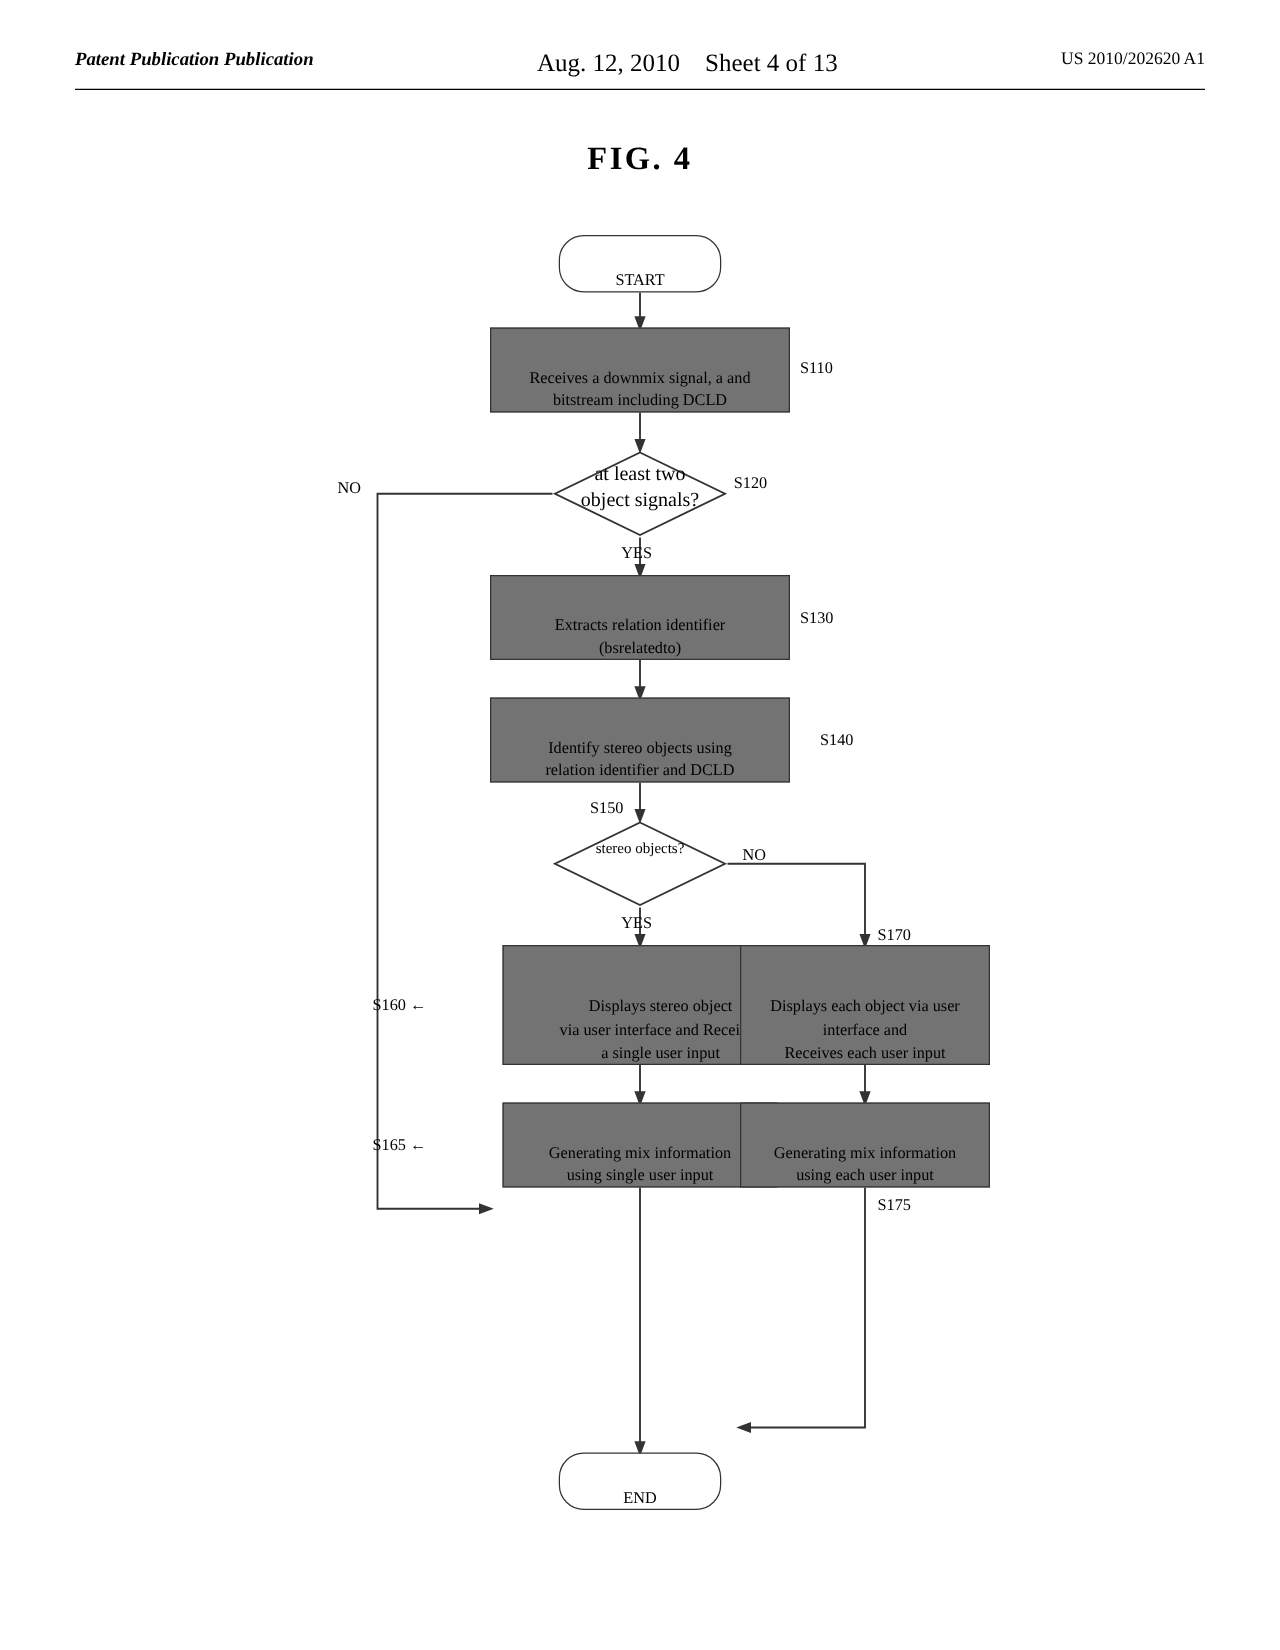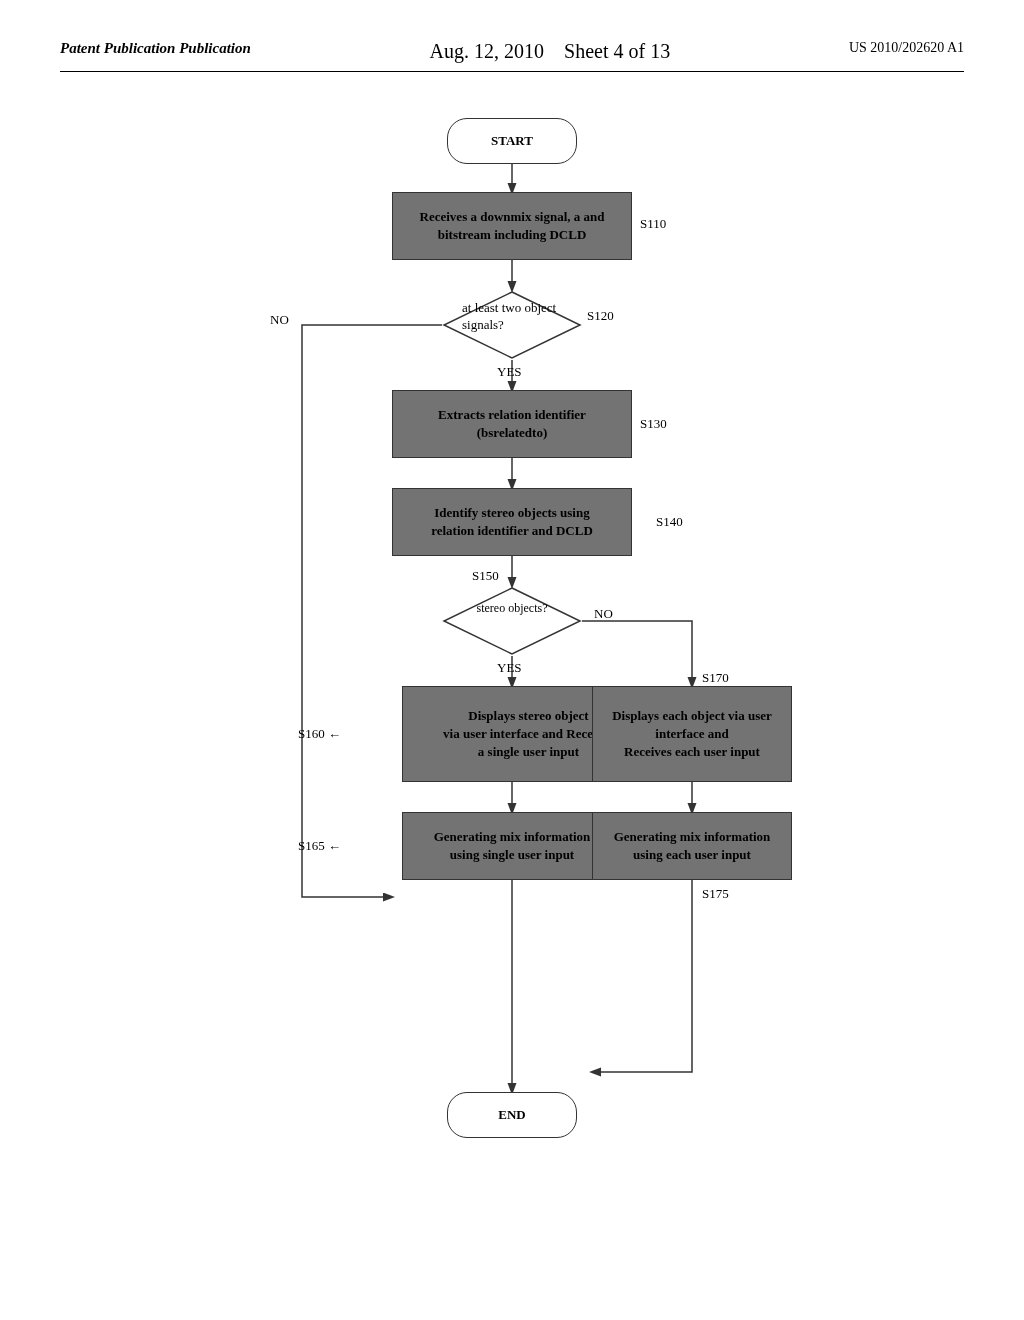--- a/index.html
+++ b/index.html
@@ -112,6 +112,7 @@
     <div class="header-right">US 2010/202620 A1</div>
   </div>
 
+  <div class="figure-title">FIG.  4</div>
 
   <div class="flowchart">
 

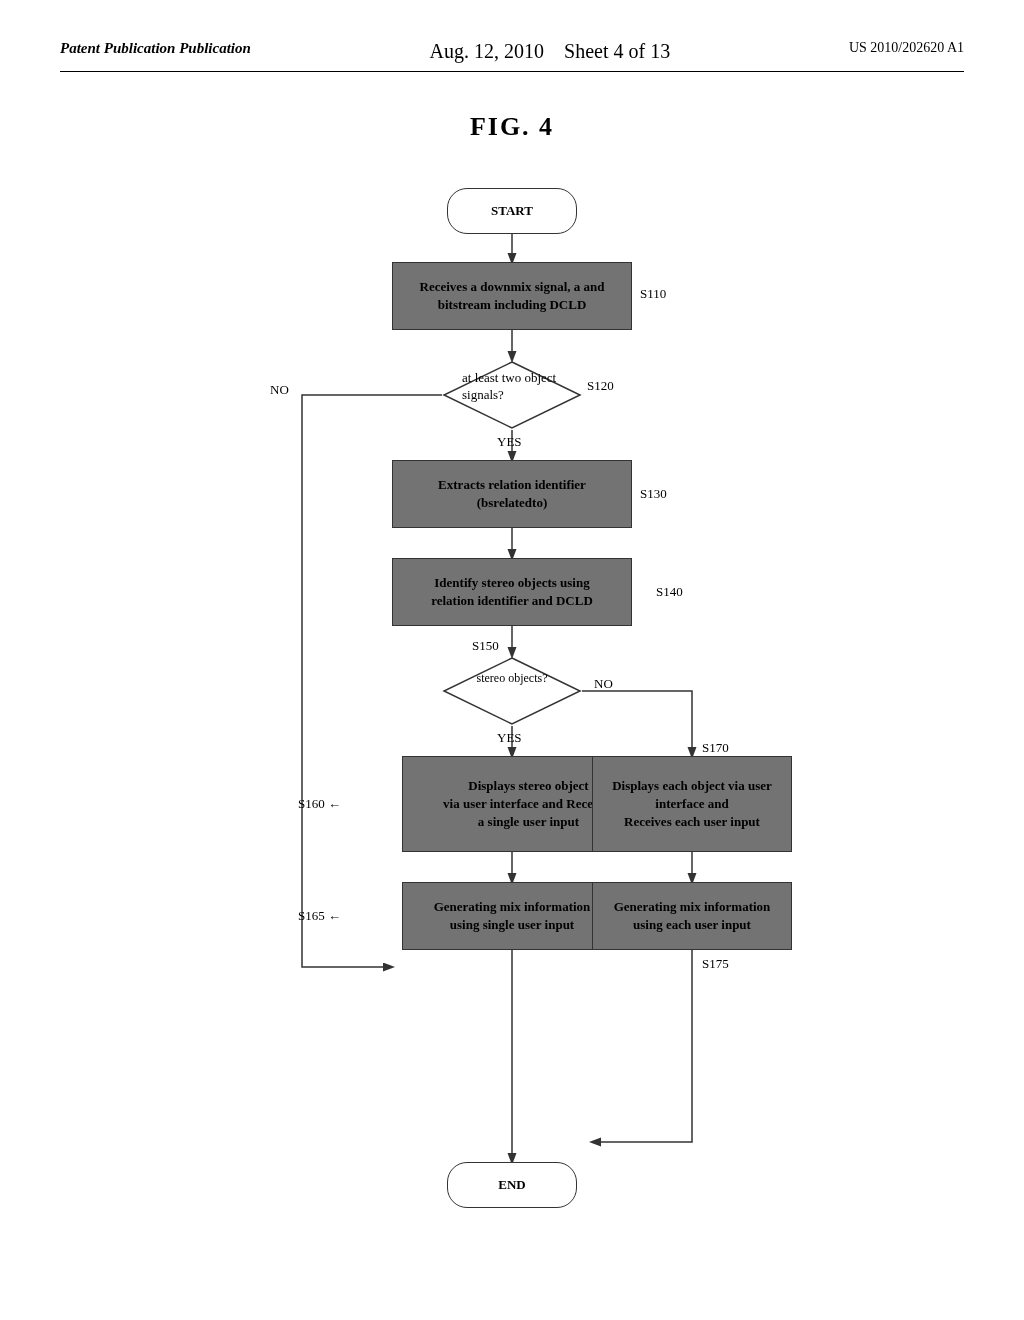--- a/index.html
+++ b/index.html
@@ -64,12 +64,11 @@
     .fc-node {
       position: absolute;
       display: flex;
-      align-items: center;
+      align-items: flex-end;
       justify-content: center;
       text-align: center;
       font-size: 13px;
       line-height: 1.4;
-      font-weight: bold;
     }
 
     .fc-rounded {

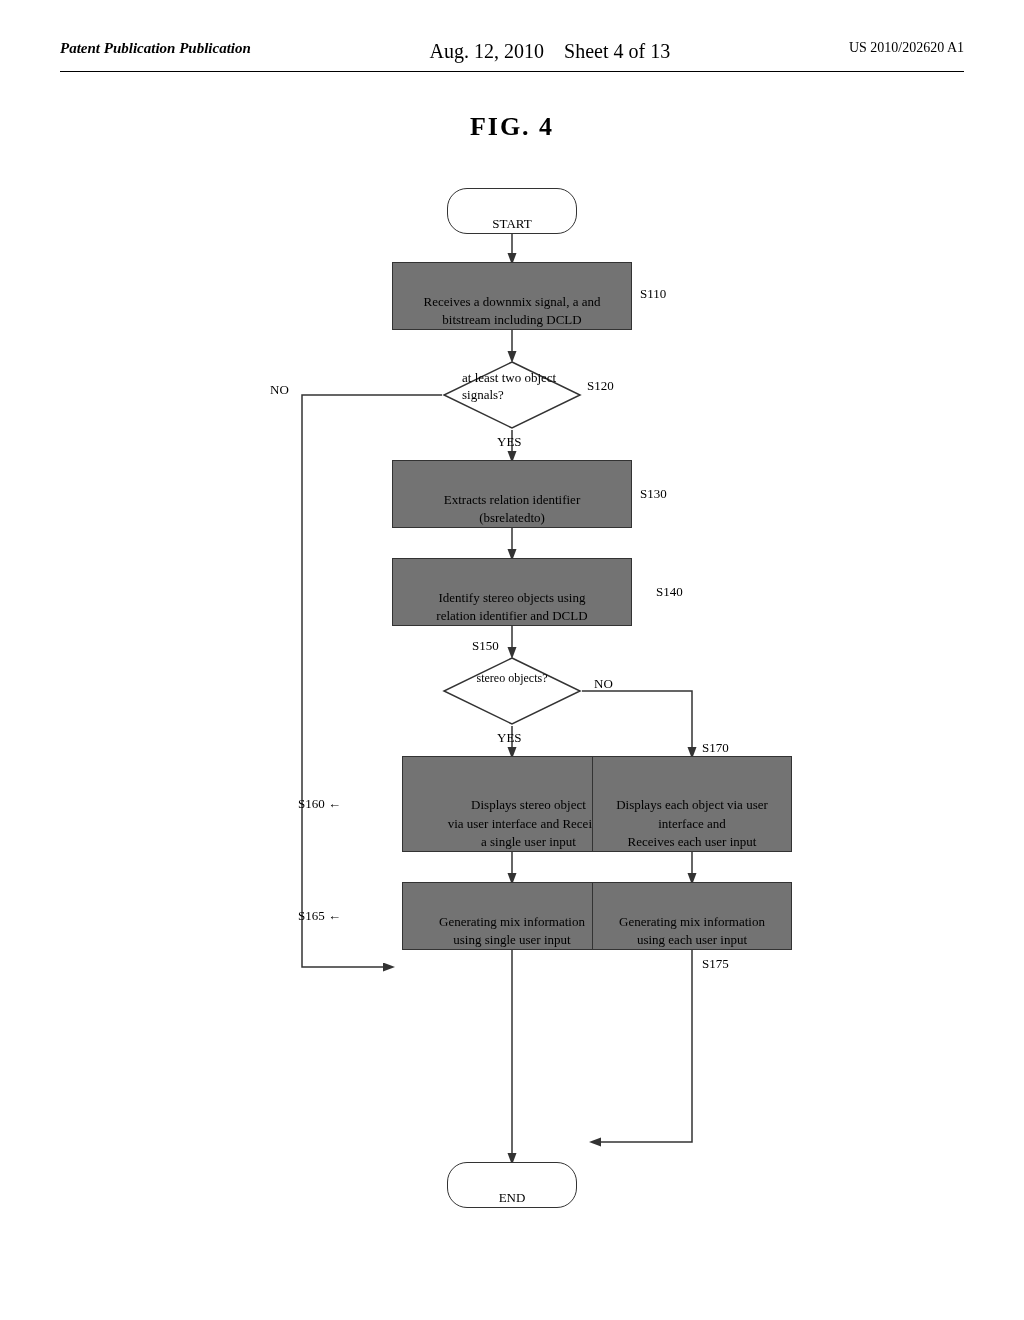--- a/index.html
+++ b/index.html
@@ -161,7 +161,7 @@
       <svg width="140" height="70">
         <polygon points="70,2 138,35 70,68 2,35" fill="white" stroke="#333" stroke-width="1.5"></polygon>
         <foreignObject x="20" y="10" width="100" height="50">
-          <div xmlns="http://www.w3.org/1999/xhtml" style="font-size:13px; line-height:1.3;">
+          <div xmlns="http://www.w3.org/1999/xhtml" style="font-size:16px; text-align:center; line-height:1.3;">
             at least two object signals?
           </div>
         </foreignObject>

